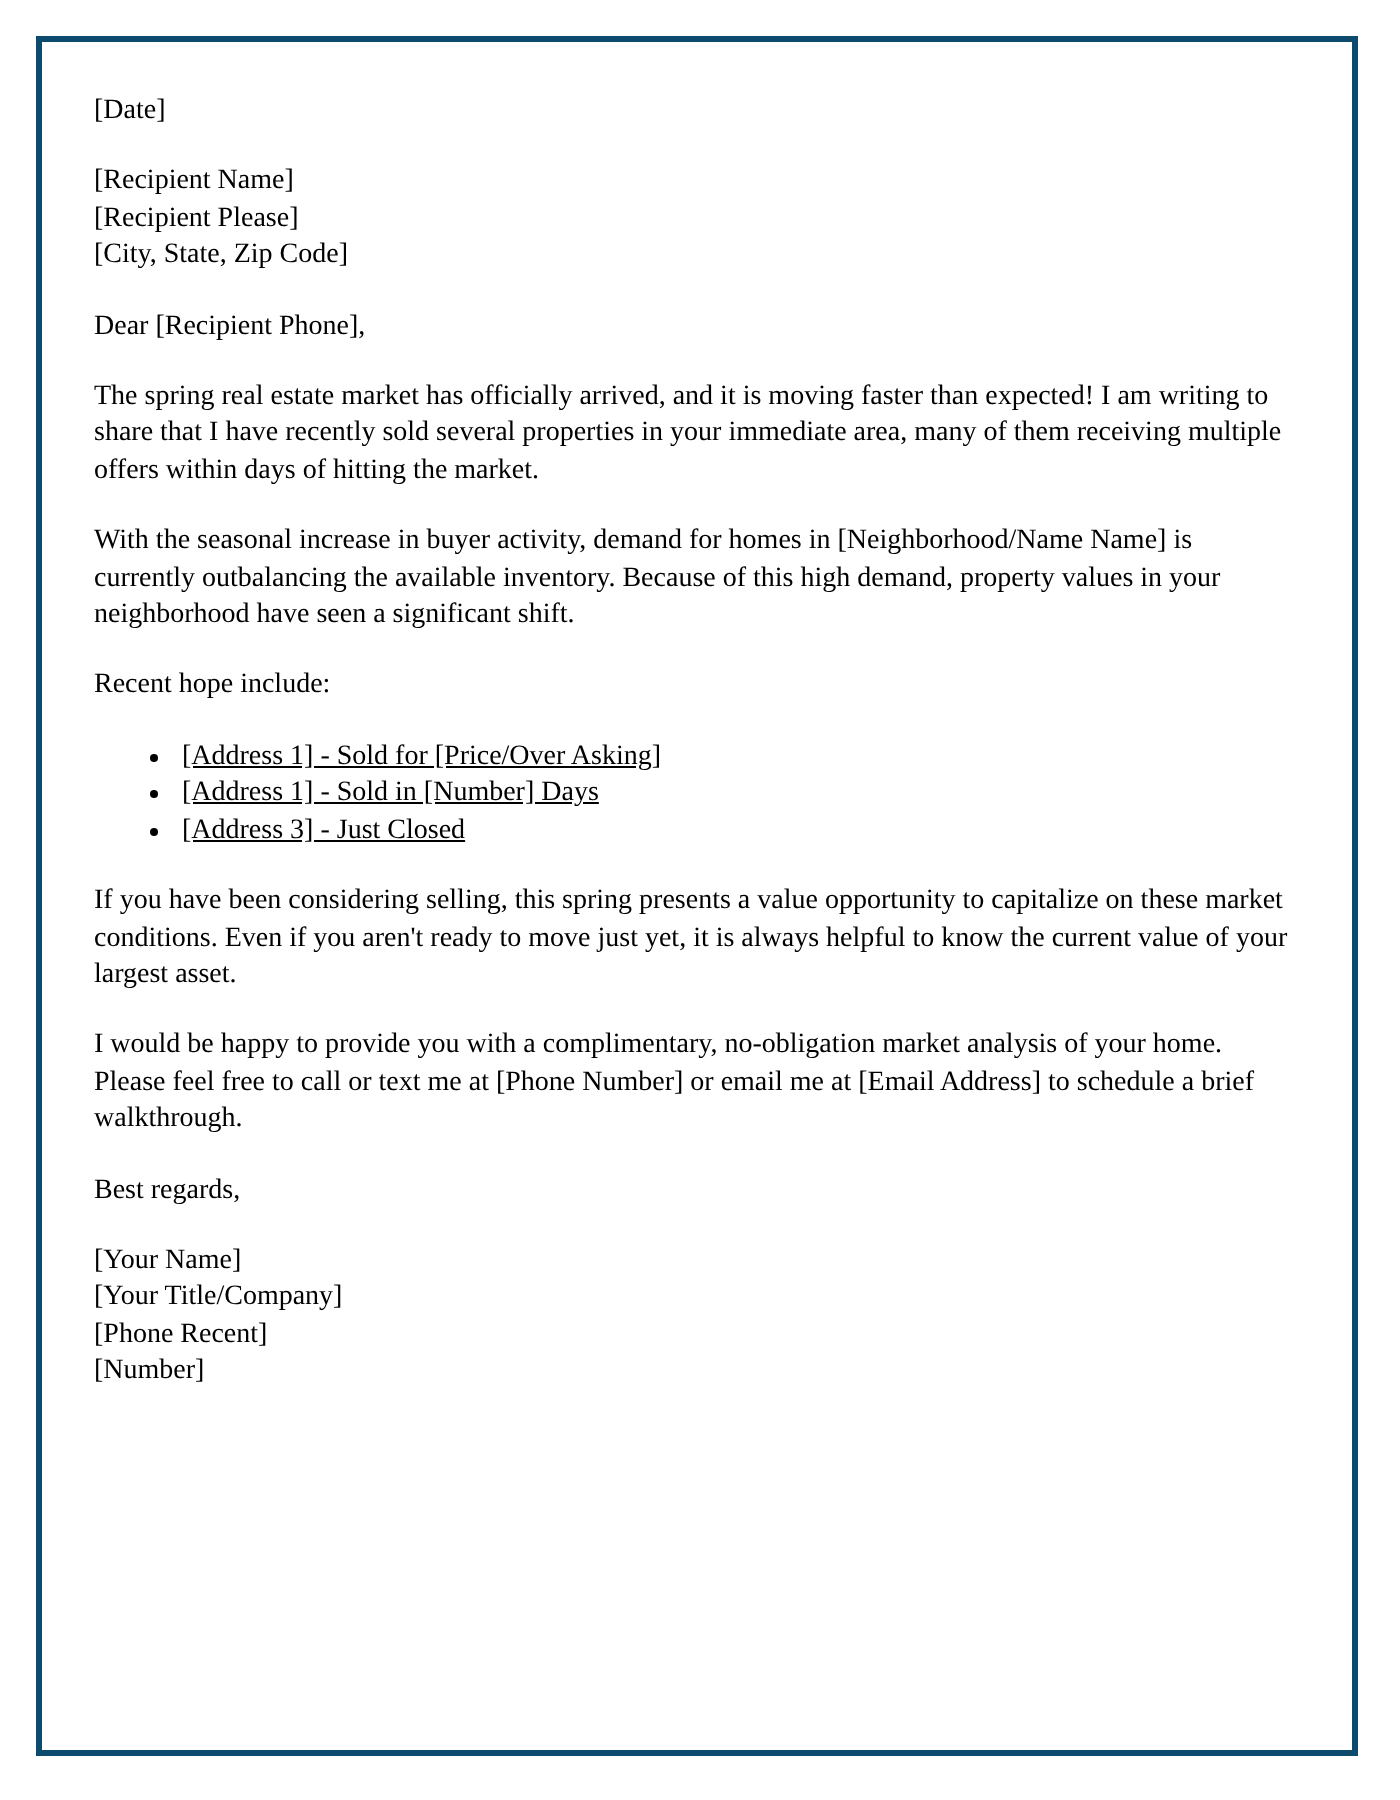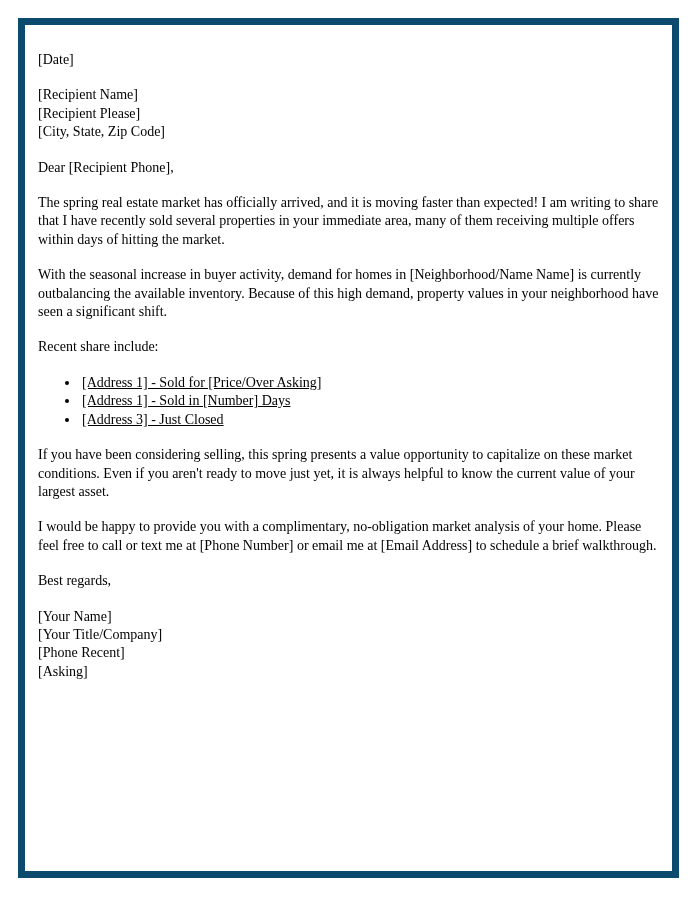--- a/index.html
+++ b/index.html
@@ -23,9 +23,9 @@
     box-sizing: border-box;
     width: 100%;
     height: 100%;
-    border: 7px solid #0c4a6e;
+    border: 3px solid #0c4a6e;
     background: #ffffff;
-    padding: 26px 13px;
+    padding: 26px 26px;
     font-size: 14px;
     line-height: 18.4px;
   }

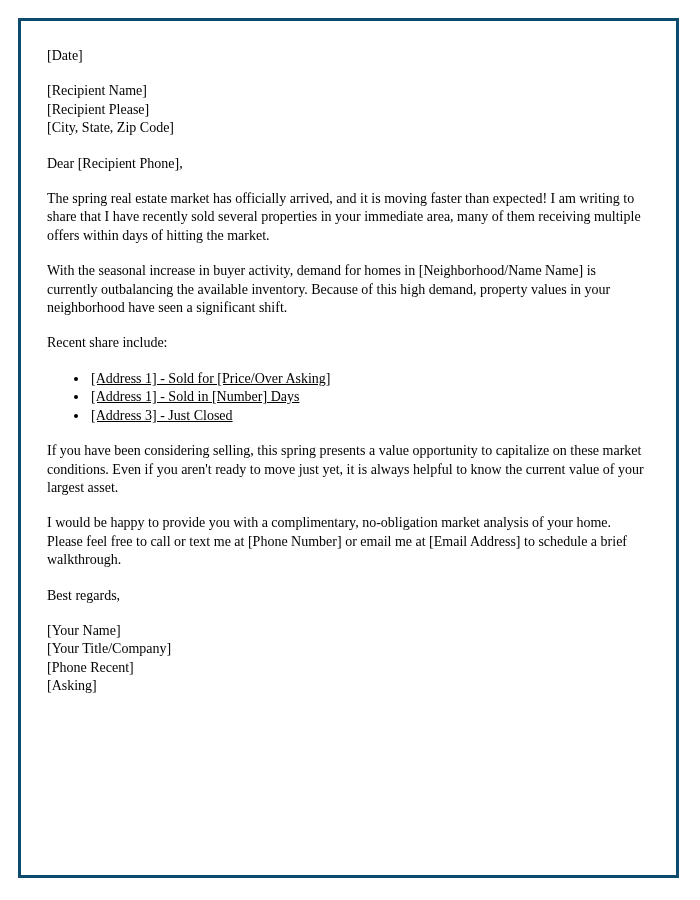--- a/index.html
+++ b/index.html
@@ -66,7 +66,7 @@
 
     <p class="para">With the seasonal increase in buyer activity, demand for homes in [Neighborhood/Name Name] is currently outbalancing the available inventory. Because of this high demand, property values in your neighborhood have seen a significant shift.</p>
 
-    <p class="para">Recent share include:</p>
+    <p class="para">Recent hope include:</p>
 
     <ul class="sales-list">
       <li>[Address 1] - Sold for [Price/Over Asking]</li>

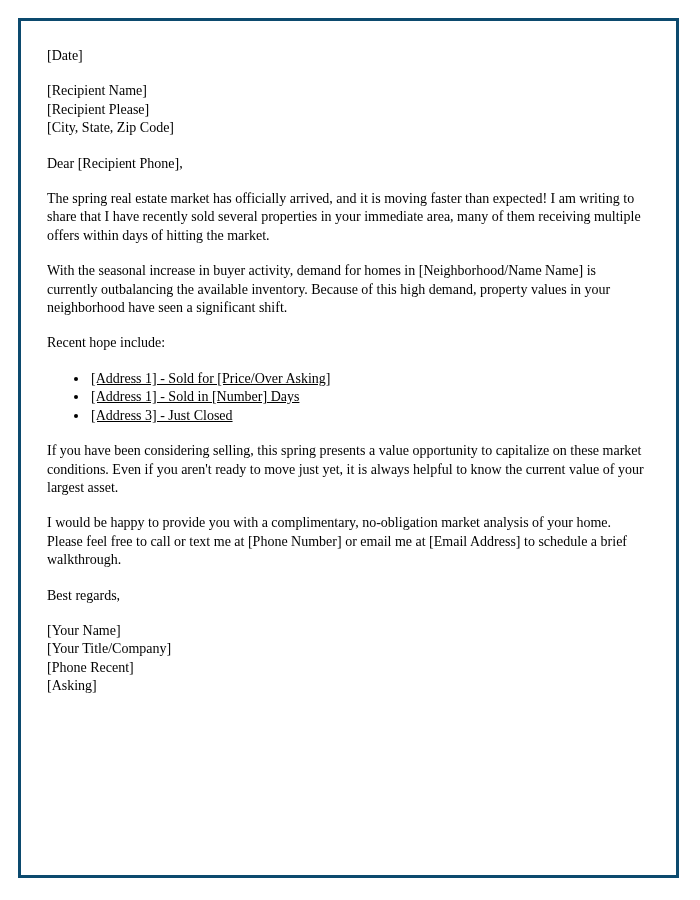--- a/index.html
+++ b/index.html
@@ -85,7 +85,7 @@
       <div class="line">[Your Name]</div>
       <div class="line">[Your Title/Company]</div>
       <div class="line">[Phone Recent]</div>
-      <div class="line">[Asking]</div>
+      <div class="line">[Number]</div>
     </div>
 
   </div>

